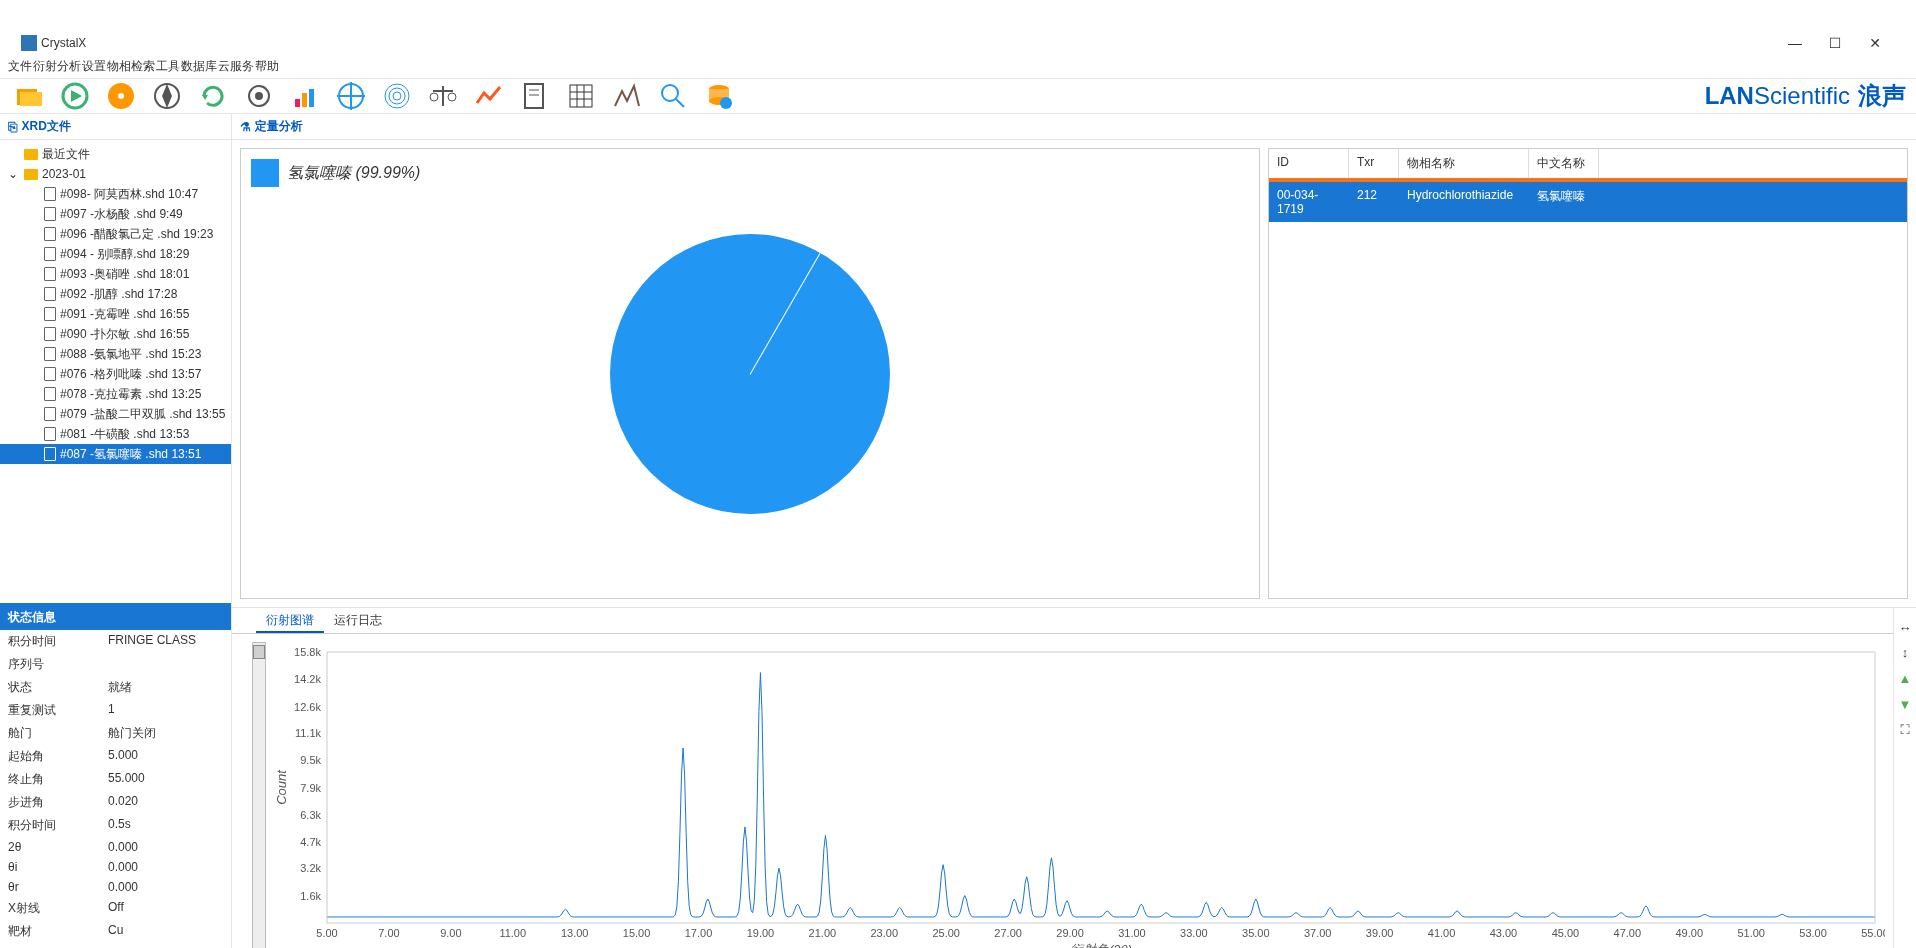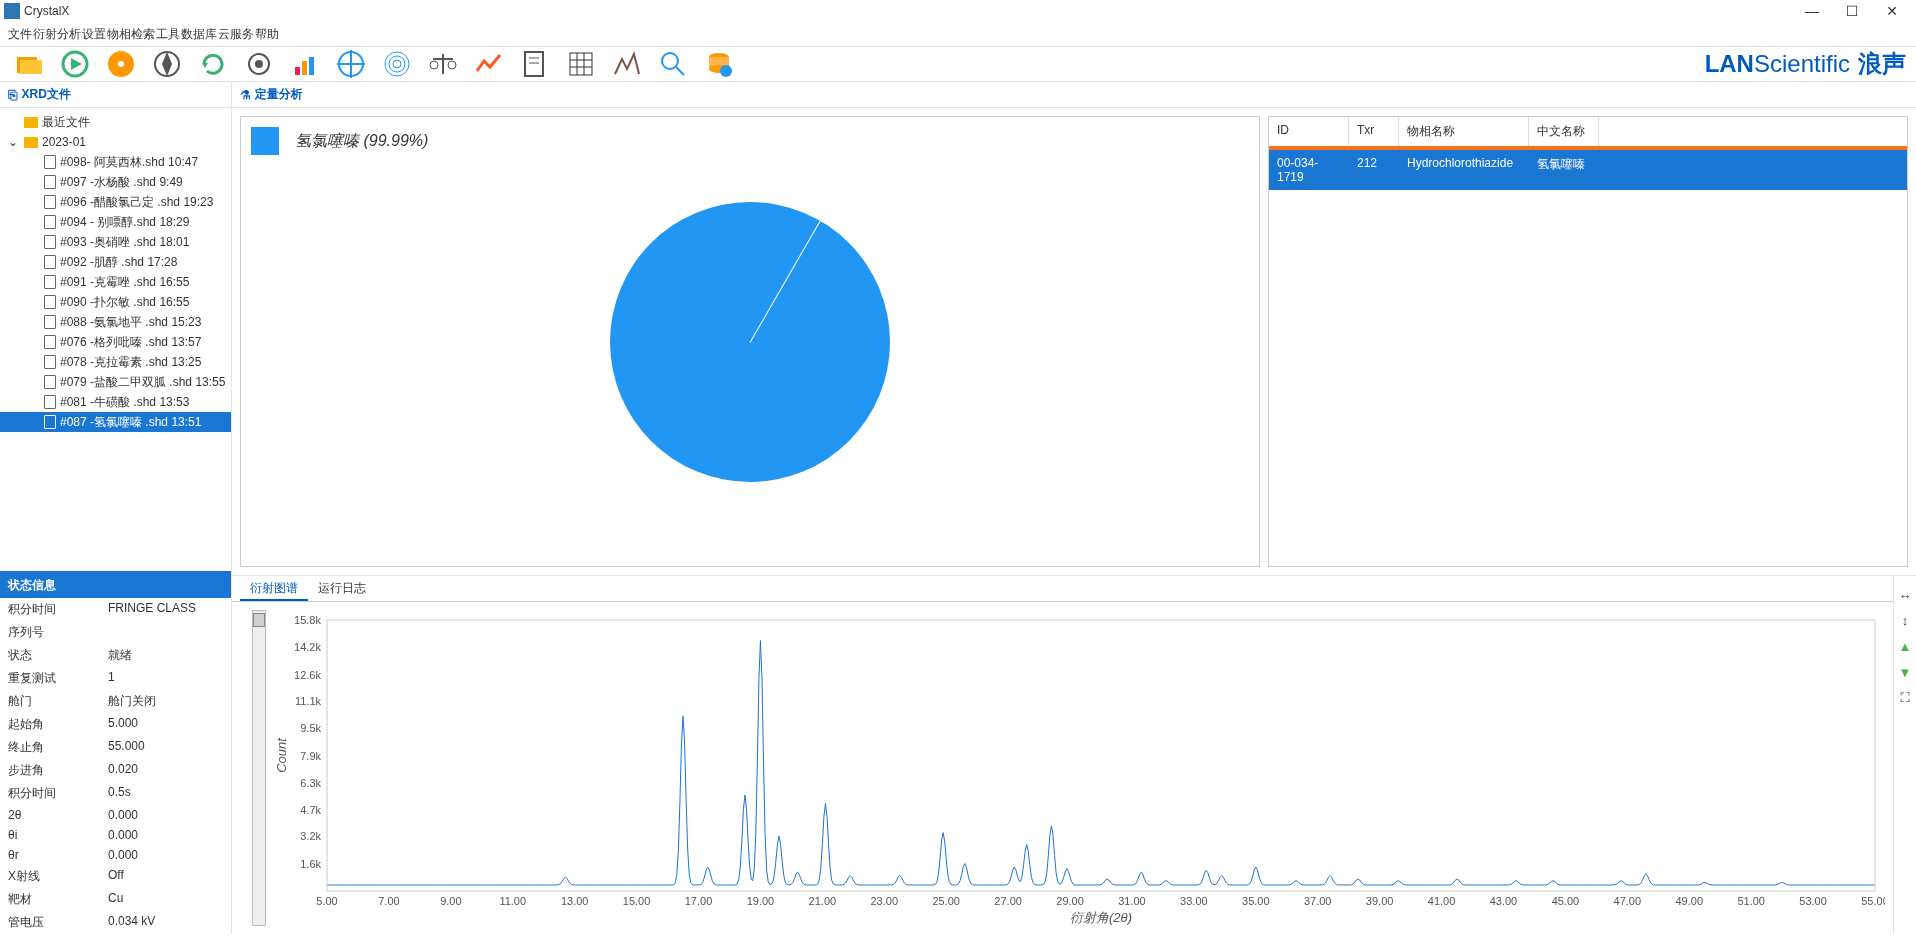--- a/index.html
+++ b/index.html
@@ -4,7 +4,7 @@
 <style>
 * { box-sizing: border-box; margin: 0; padding: 0; font-family: "Microsoft YaHei", Arial, sans-serif; }
 body { font-size: 12px; color: #333; background: #fff; overflow: hidden; }
-.titlebar { height: 22px; display: flex; align-items: center; padding: 0 4px; background: #fff; }
+.titlebar { height: 22px; display: flex; align-items: center; padding: 0 21px; background: #fff; margin-top: 32px; }
 .titlebar .icon { width: 16px; height: 16px; background: #2e75b6; margin-right: 4px; }
 .titlebar .title { flex: 1; }
 .titlebar .wbtn { width: 40px; text-align: center; font-size: 14px; cursor: pointer; }

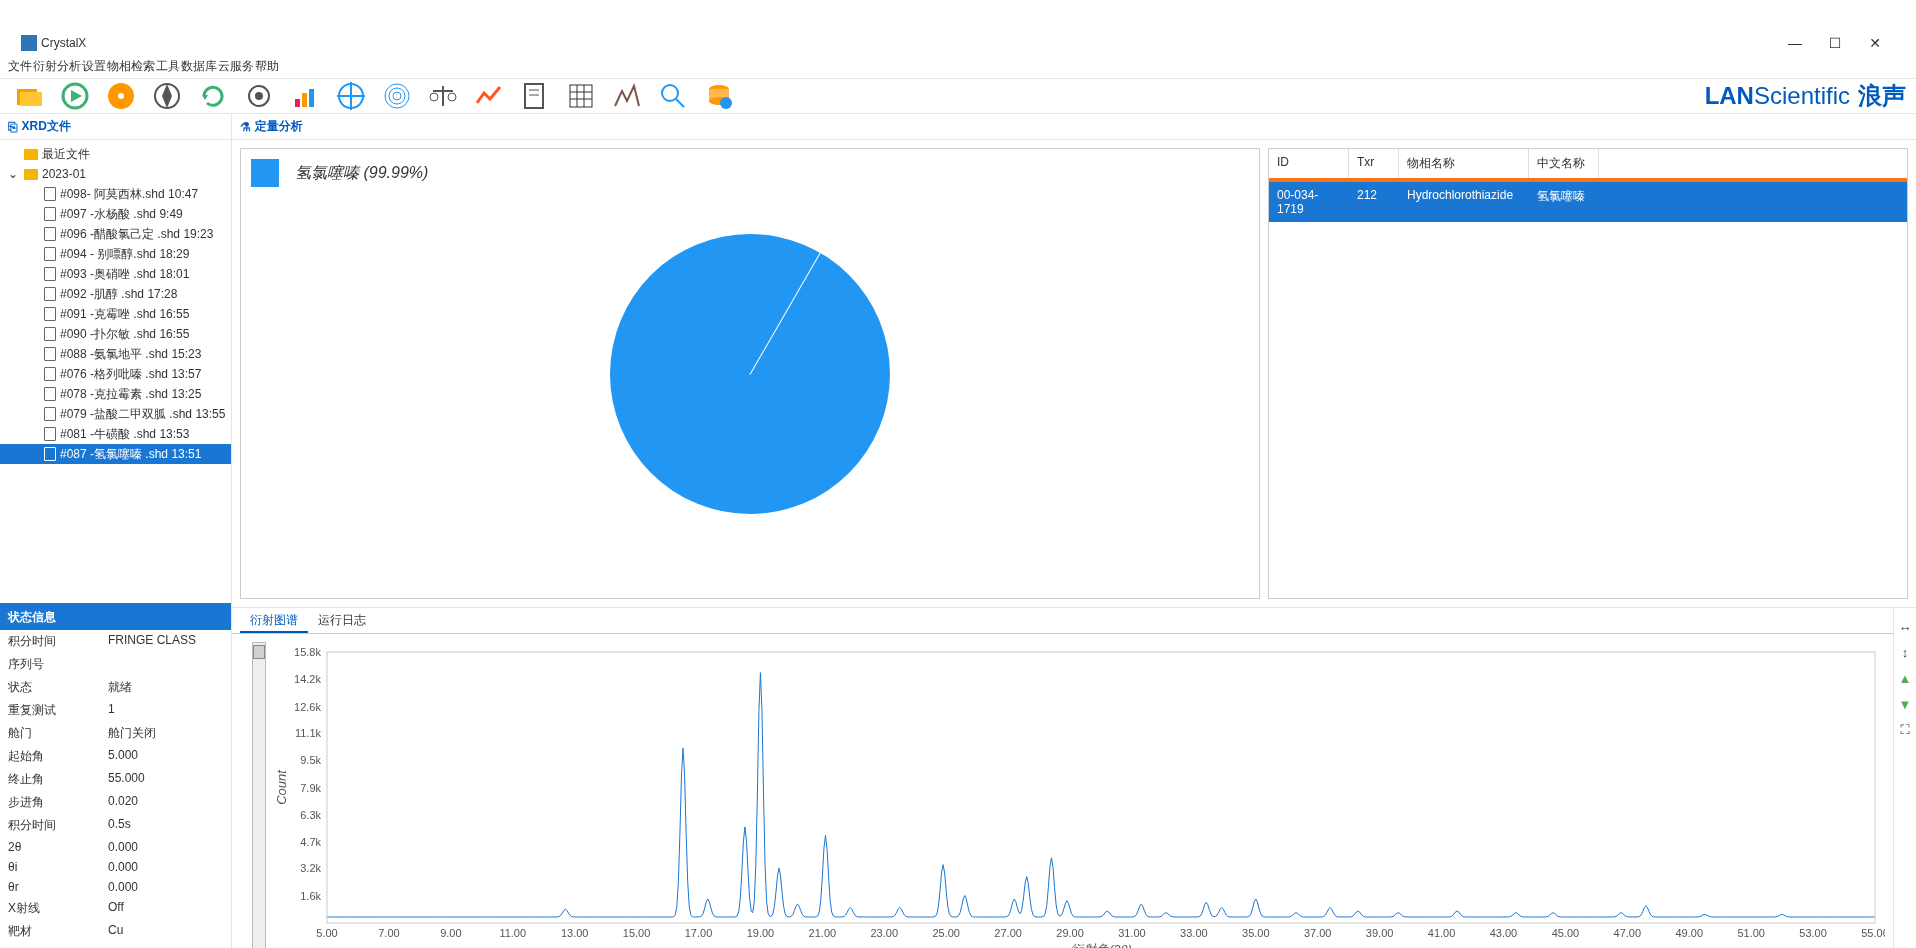--- a/index.html
+++ b/index.html
@@ -37,7 +37,7 @@
 .analysis-title { height: 26px; display: flex; align-items: center; padding: 0 8px; color: #005bc1; font-weight: 600; gap: 4px; border-bottom: 1px solid #e5e5e5; }
 .analysis-body { flex: 1; display: flex; gap: 8px; padding: 8px; }
 .pie-area { flex: 1; border: 1px solid #ccc; position: relative; display: flex; }
-.legend { position: absolute; top: 10px; left: 10px; display: flex; align-items: center; gap: 16px; }
+.legend { position: absolute; top: 10px; left: 10px; display: flex; align-items: center; gap: 8px; }
 .legend-swatch { width: 28px; height: 28px; background: #2196f3; }
 .legend-text { font-style: italic; font-size: 16px; }
 .pie-chart { margin: auto; width: 280px; height: 280px; border-radius: 50%; background: #2196f3; position: relative; }

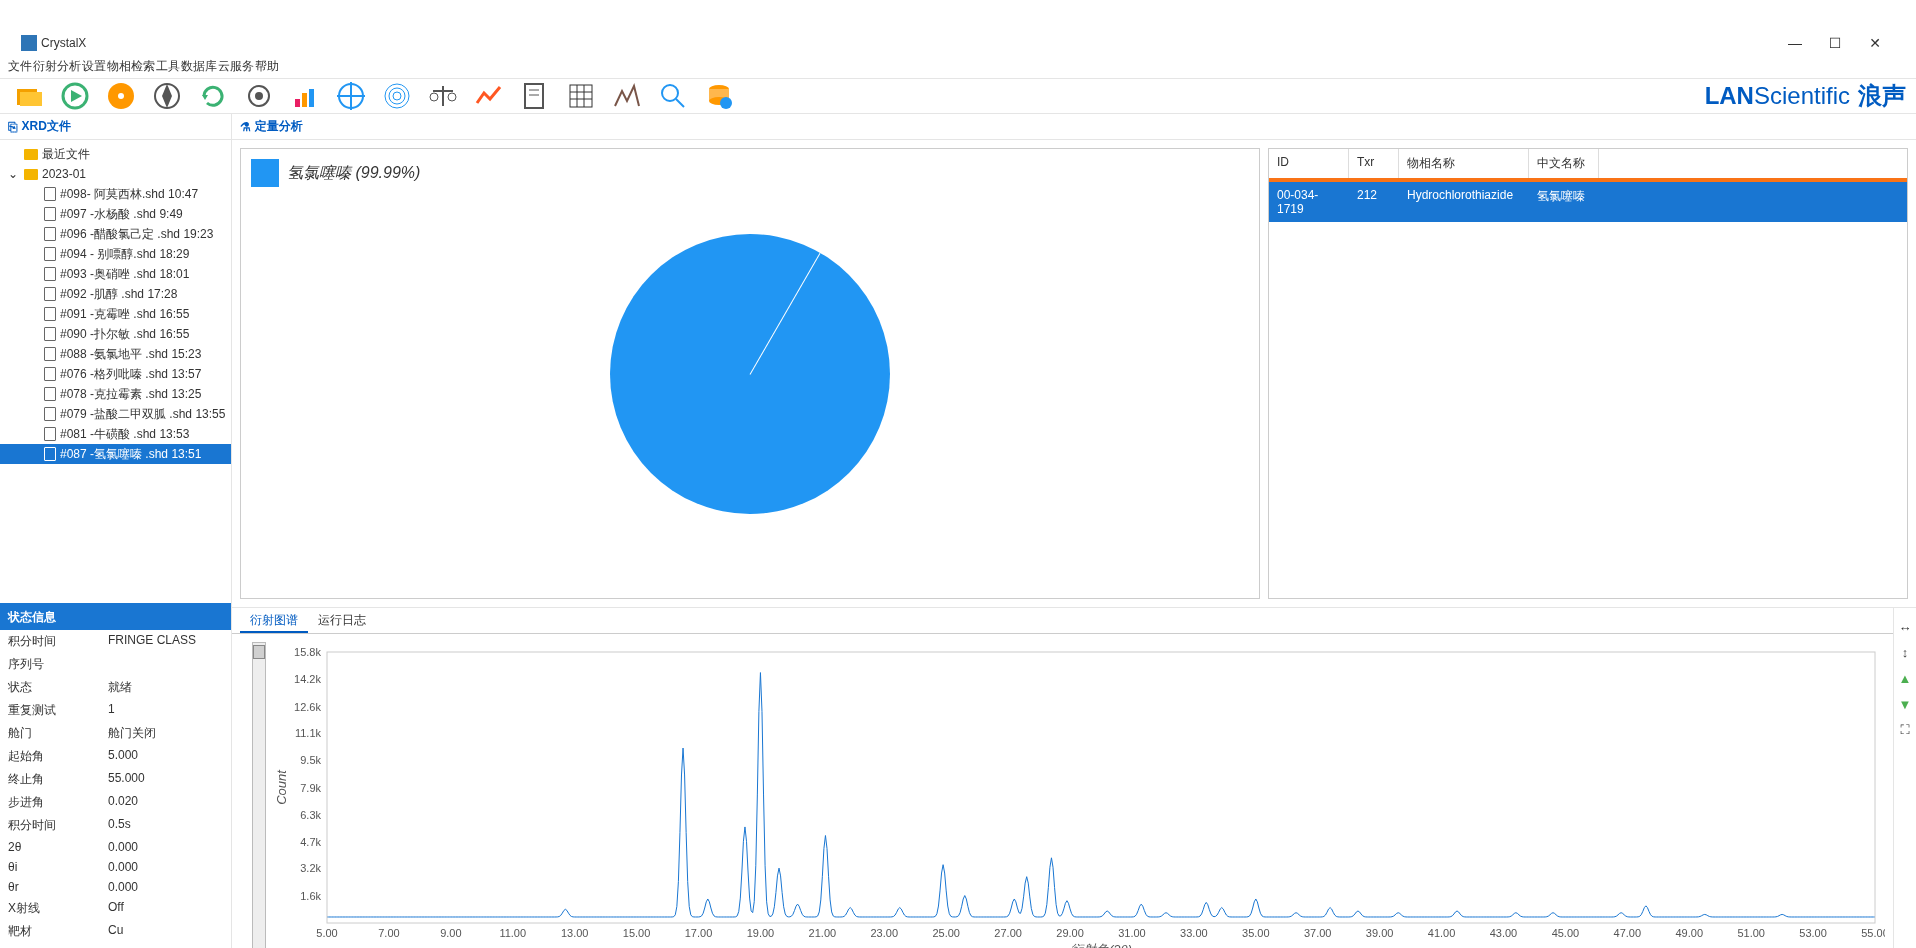--- a/index.html
+++ b/index.html
@@ -53,7 +53,7 @@
 .c-id { width: 80px; } .c-txr { width: 50px; } .c-name { width: 130px; } .c-cn { width: 70px; } .c-formula { flex: 1; }
 .bottom-right { flex: 1; display: flex; }
 .chart-container { flex: 1; display: flex; flex-direction: column; border-right: 1px solid #e5e5e5; }
-.chart-tabs { display: flex; height: 26px; border-bottom: 1px solid #ccc; padding-left: 8px; }
+.chart-tabs { display: flex; height: 26px; border-bottom: 1px solid #ccc; padding-left: 24px; }
 .chart-tab { padding: 4px 10px; cursor: pointer; }
 .chart-tab.active { color: #005bc1; border-bottom: 2px solid #005bc1; }
 .chart-body { flex: 1; position: relative; padding: 8px 8px 8px 20px; display: flex; }

